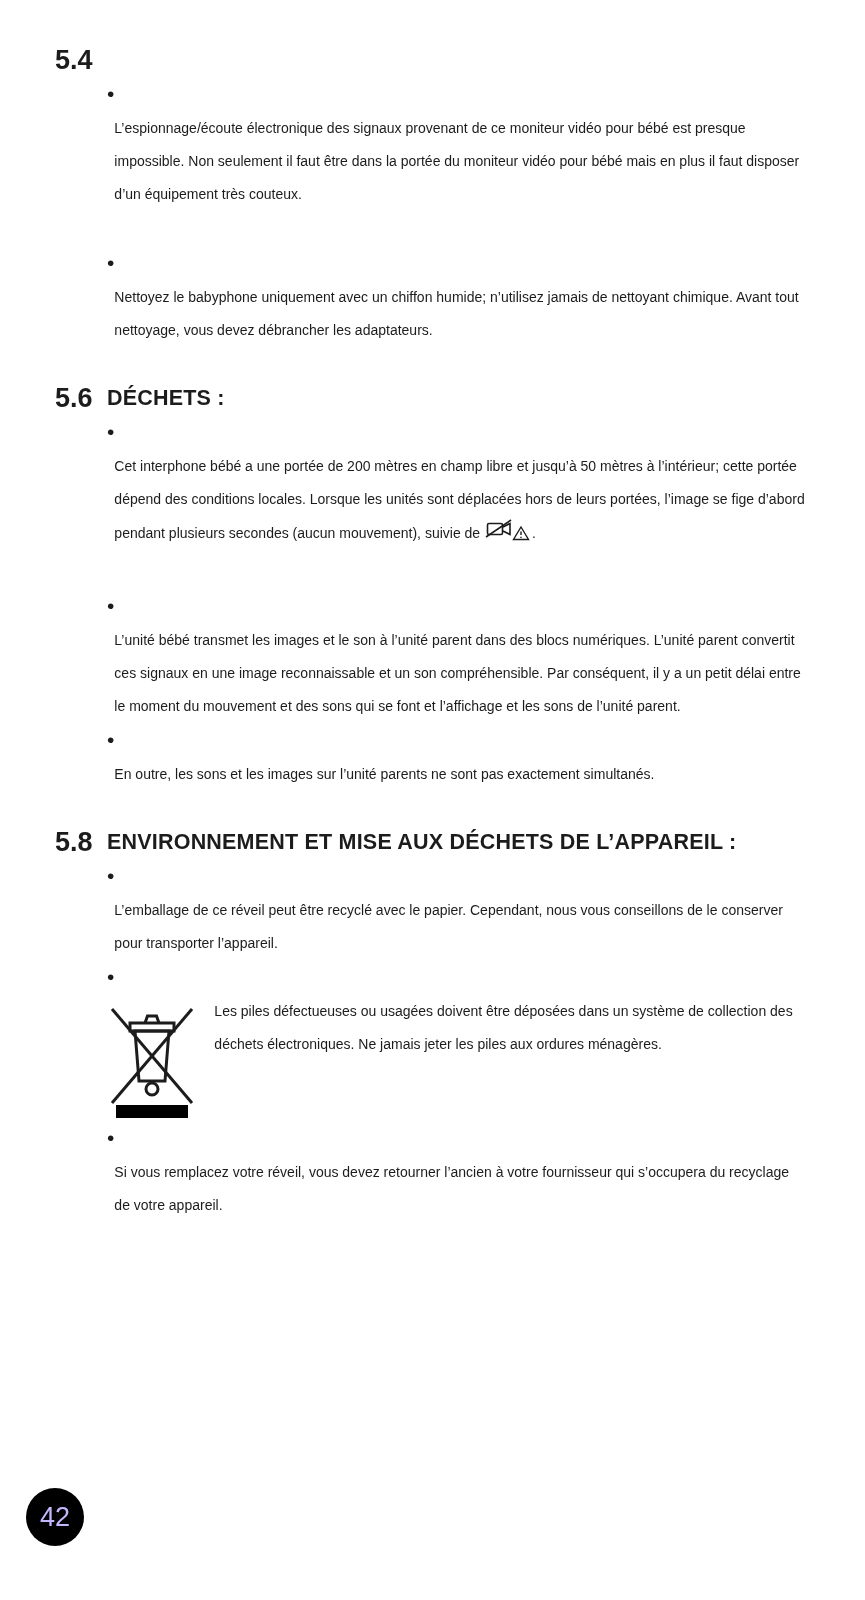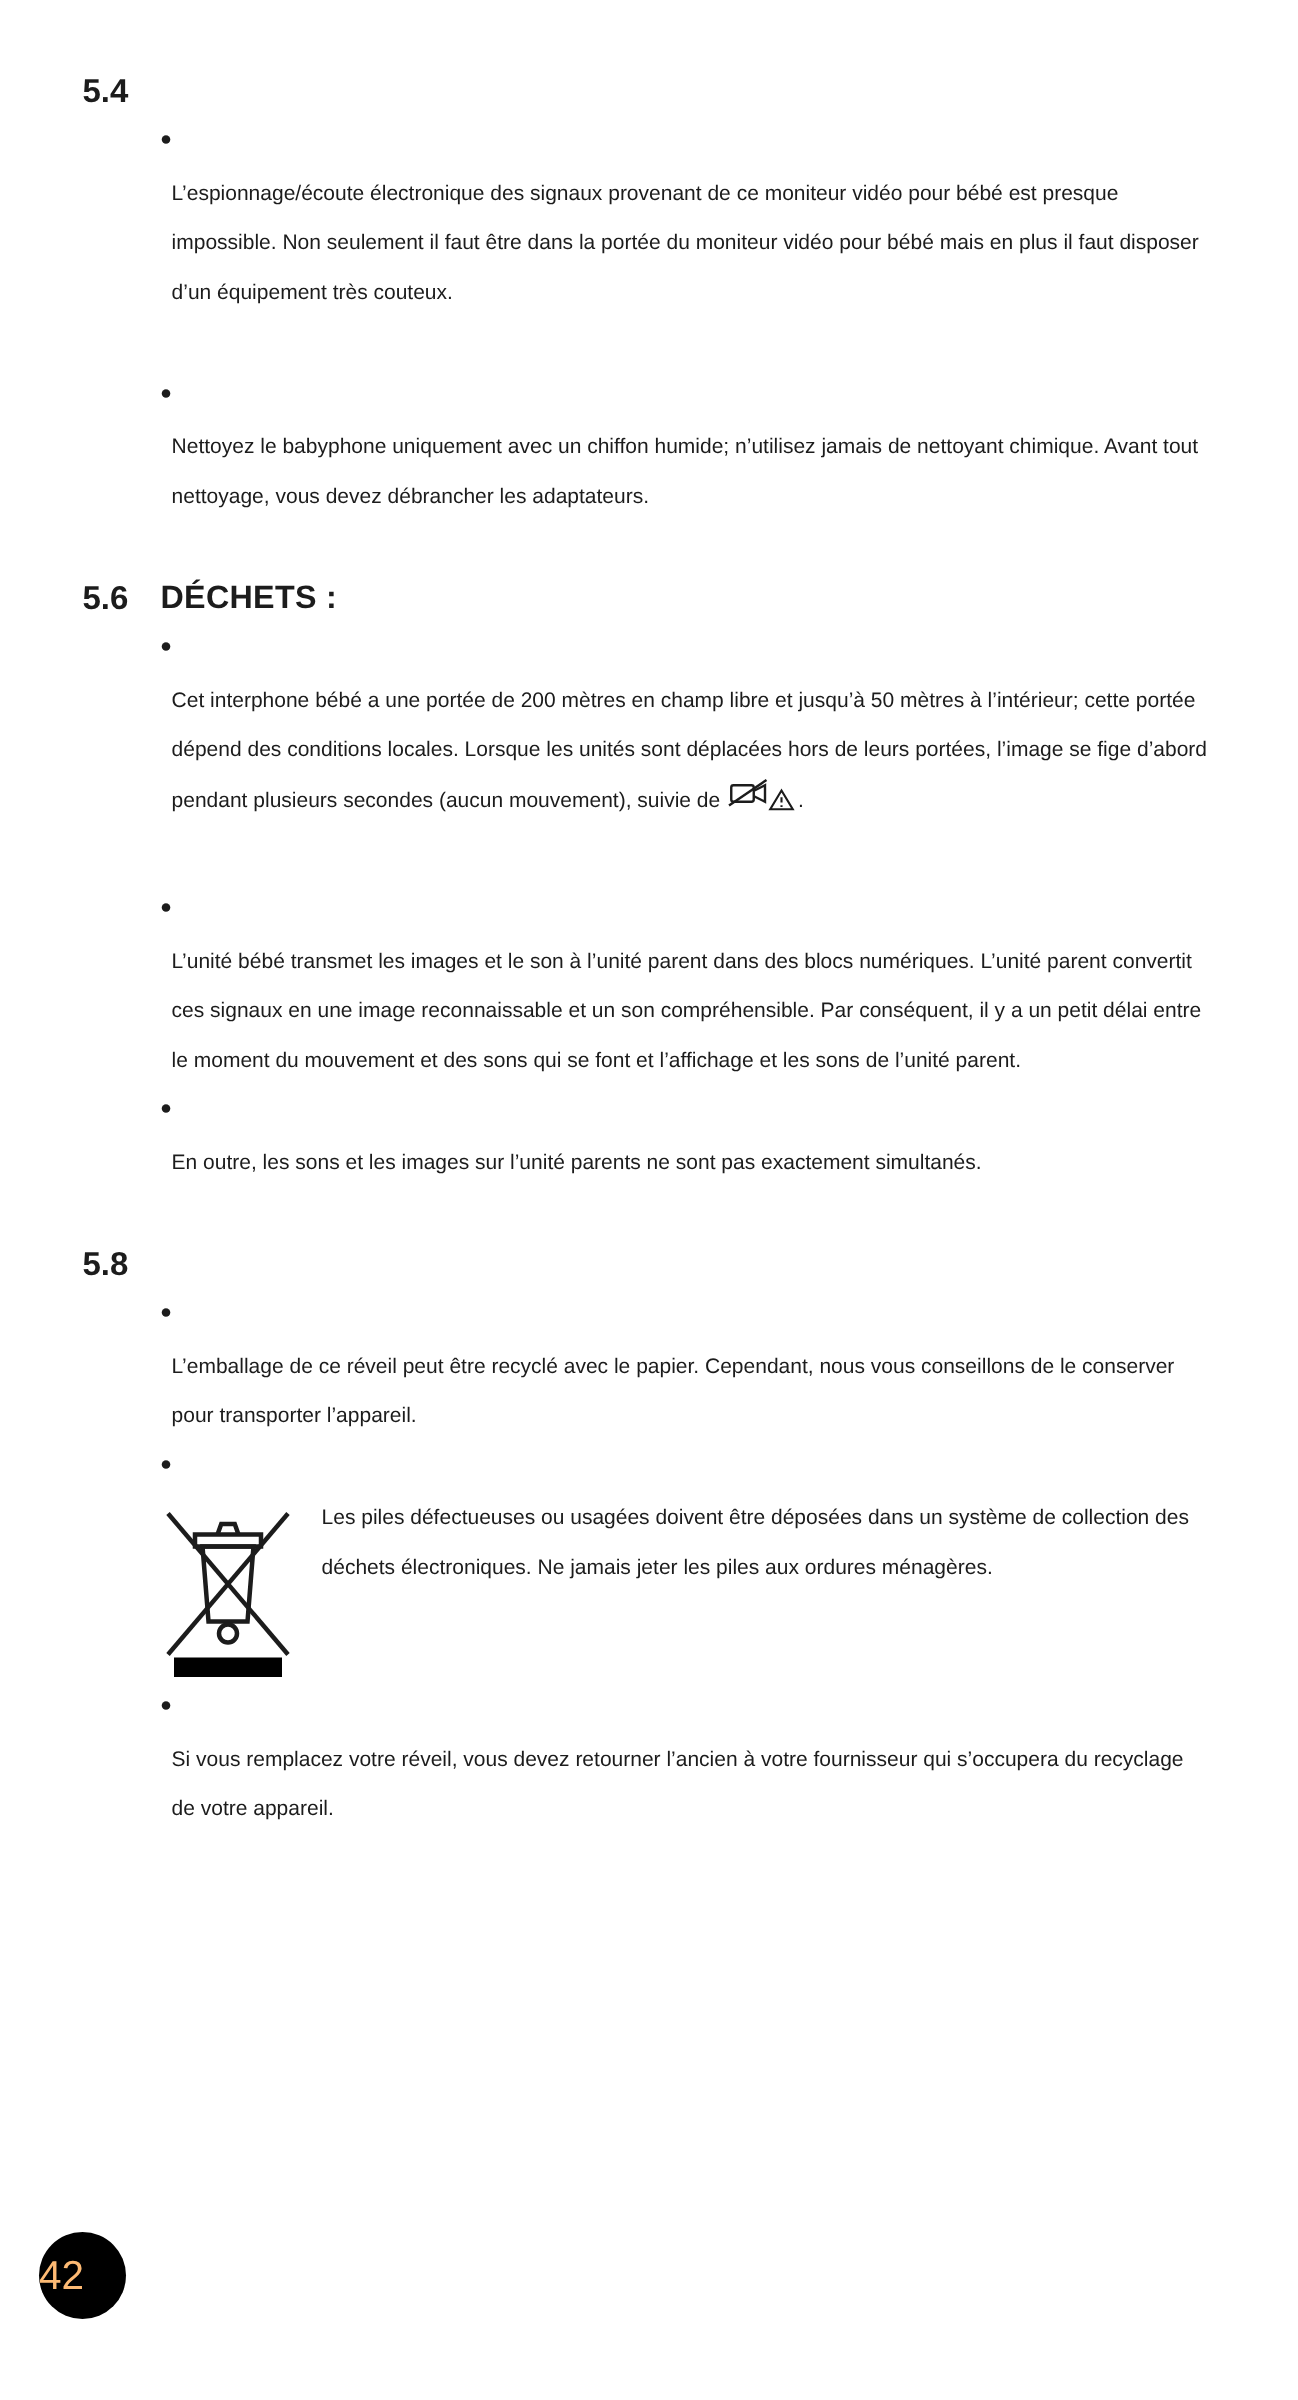--- a/index.html
+++ b/index.html
@@ -27,7 +27,7 @@
   .sec-num {
     flex: 0 0 52px;
     font-weight: bold;
-    font-size: 22px;
+    font-size: 27px;
     line-height: 33px;
   }
   .sec-title {

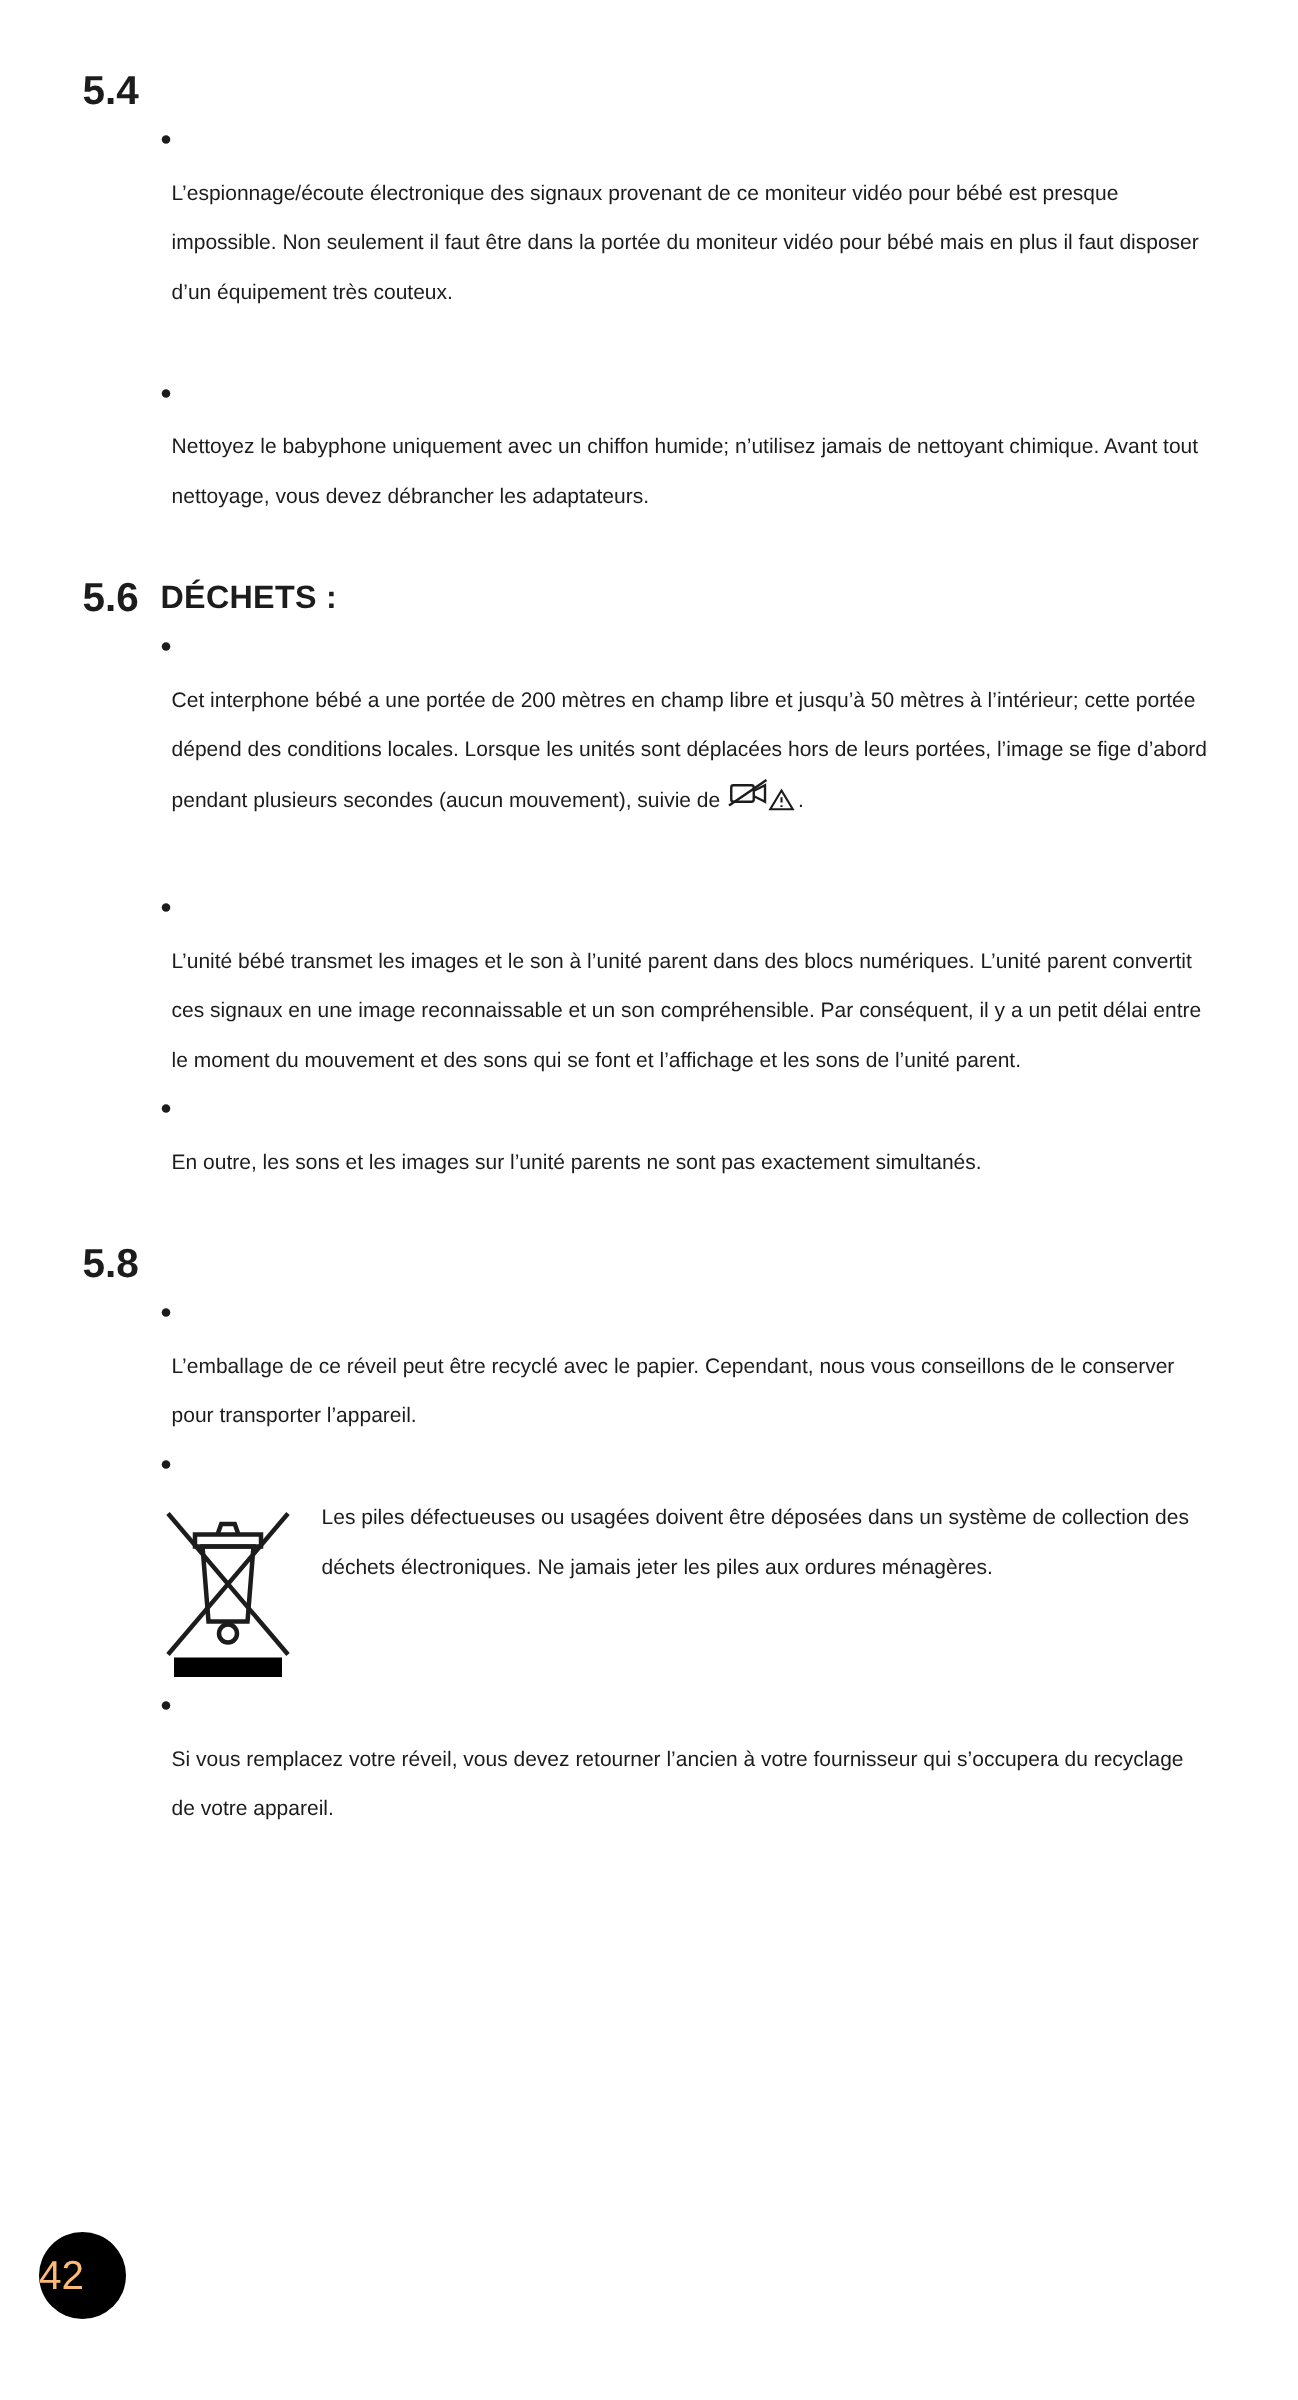--- a/index.html
+++ b/index.html
@@ -151,6 +151,7 @@
   <section class="sec">
     <div class="sec-head">
       <span class="sec-num">5.8</span>
+      <h2 class="sec-title">ENVIRONNEMENT ET MISE AUX DÉCHETS DE L’APPAREIL :</h2>
     </div>
     <ul class="bullets">
       <li class="bullet">

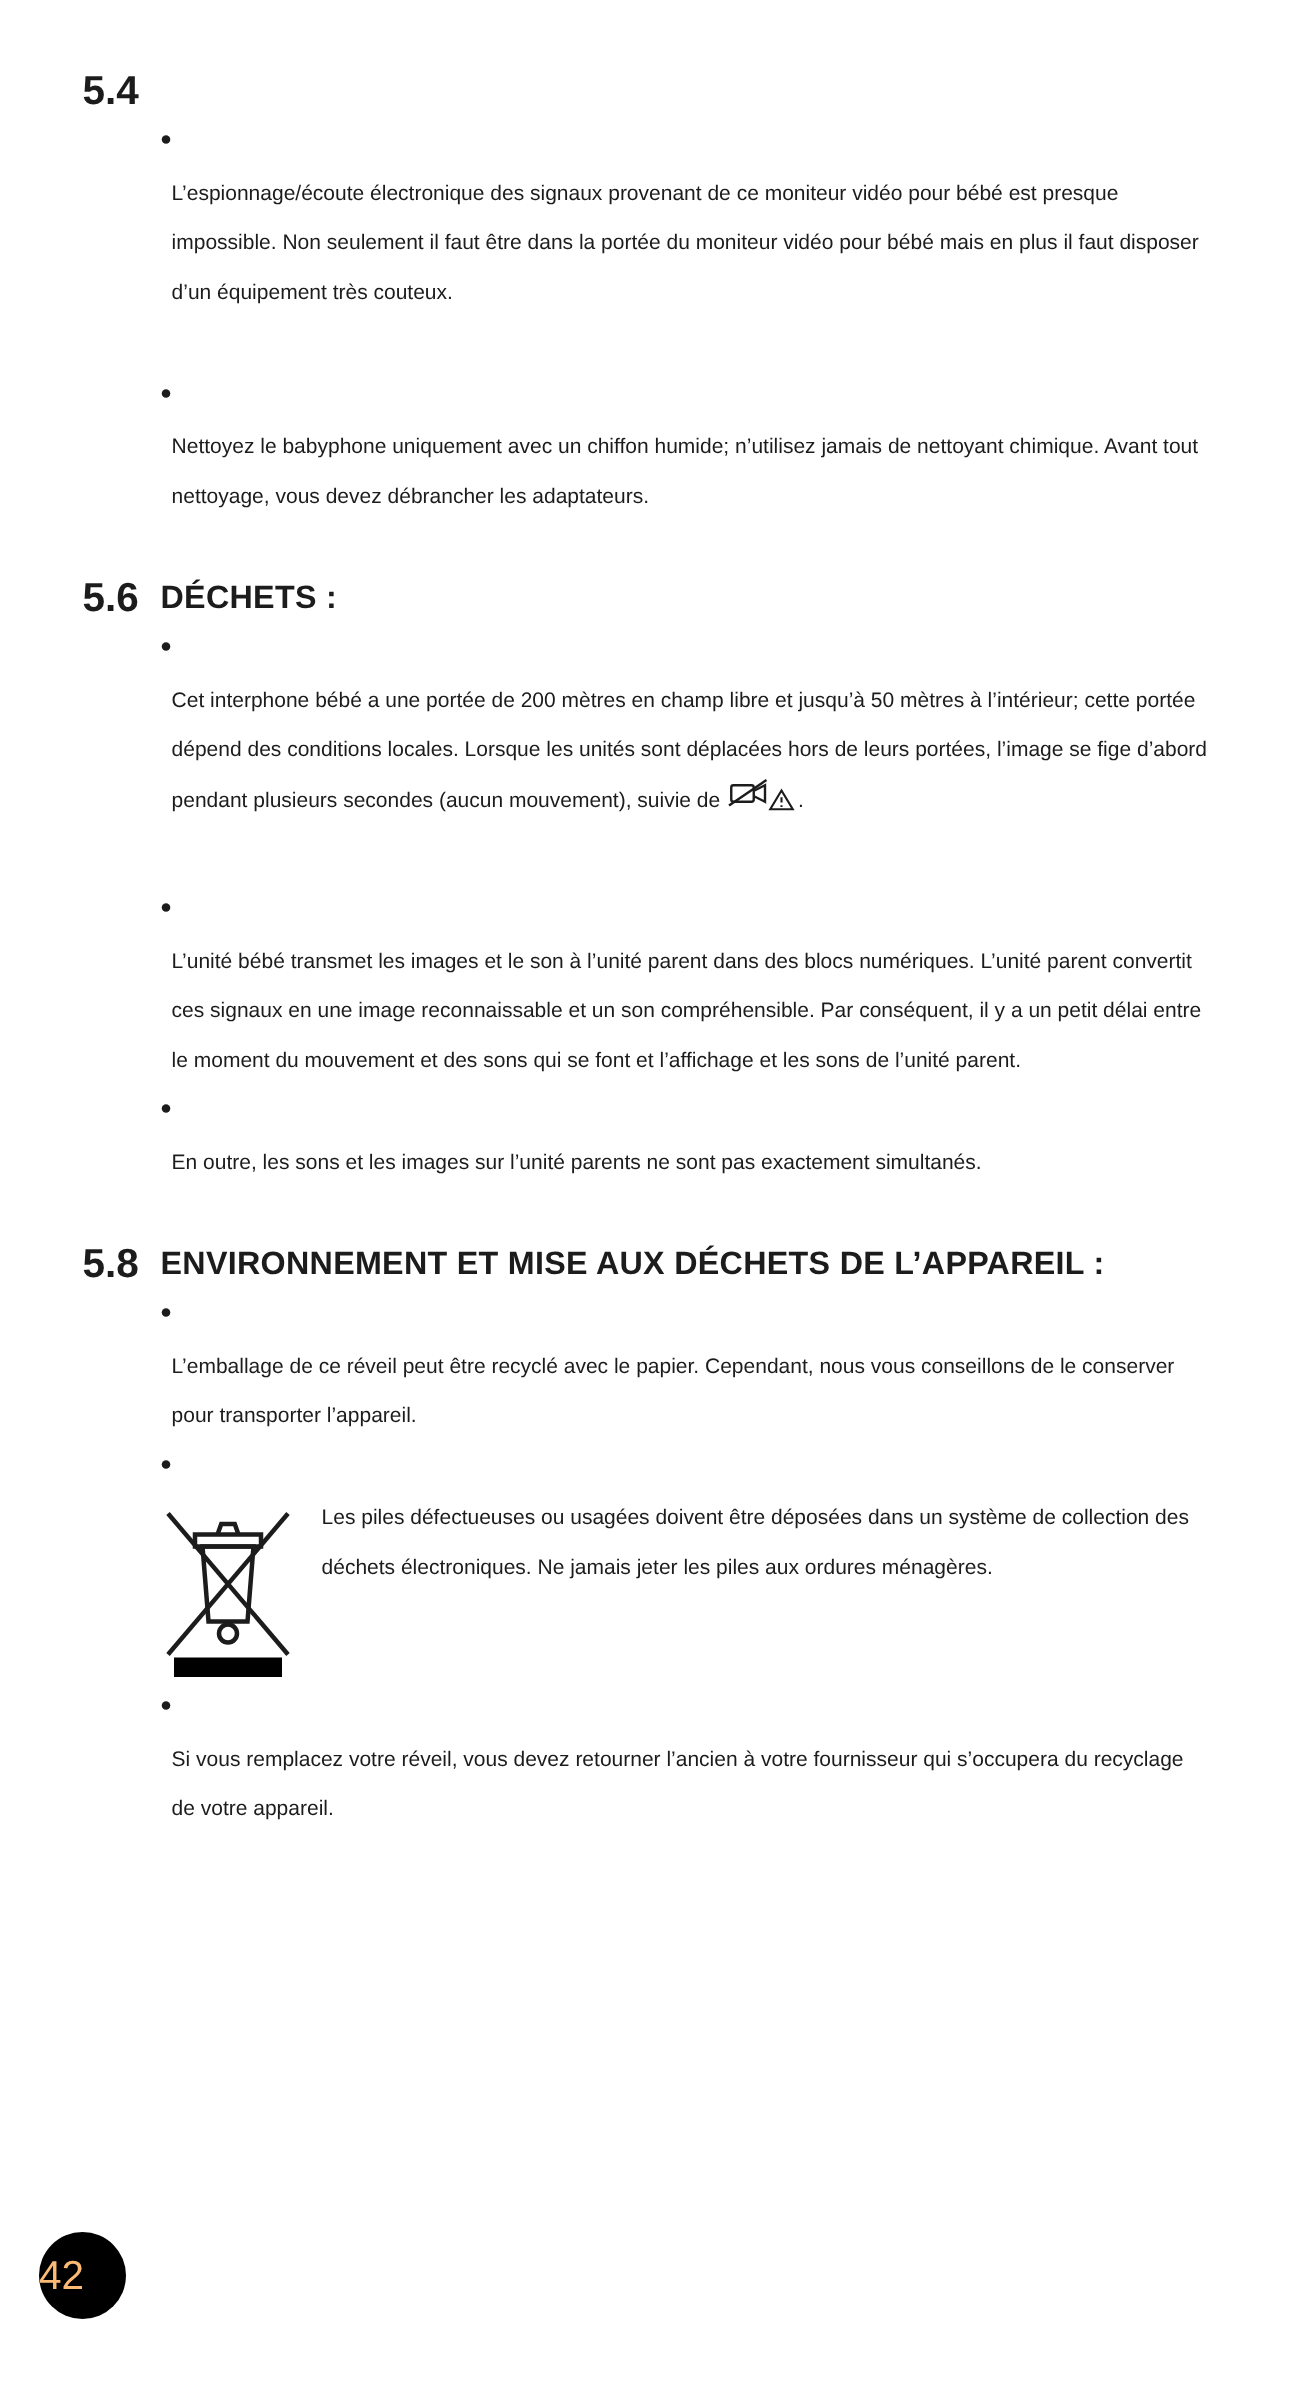--- a/index.html
+++ b/index.html
@@ -78,10 +78,10 @@
     height: 58px;
     border-radius: 50%;
     background: #000000;
-    color: #fdba74;
+    color: #c4b5fd;
     display: flex;
     align-items: center;
-    justify-content: flex-start;
+    justify-content: center;
     font-size: 27px;
   }
 </style>

